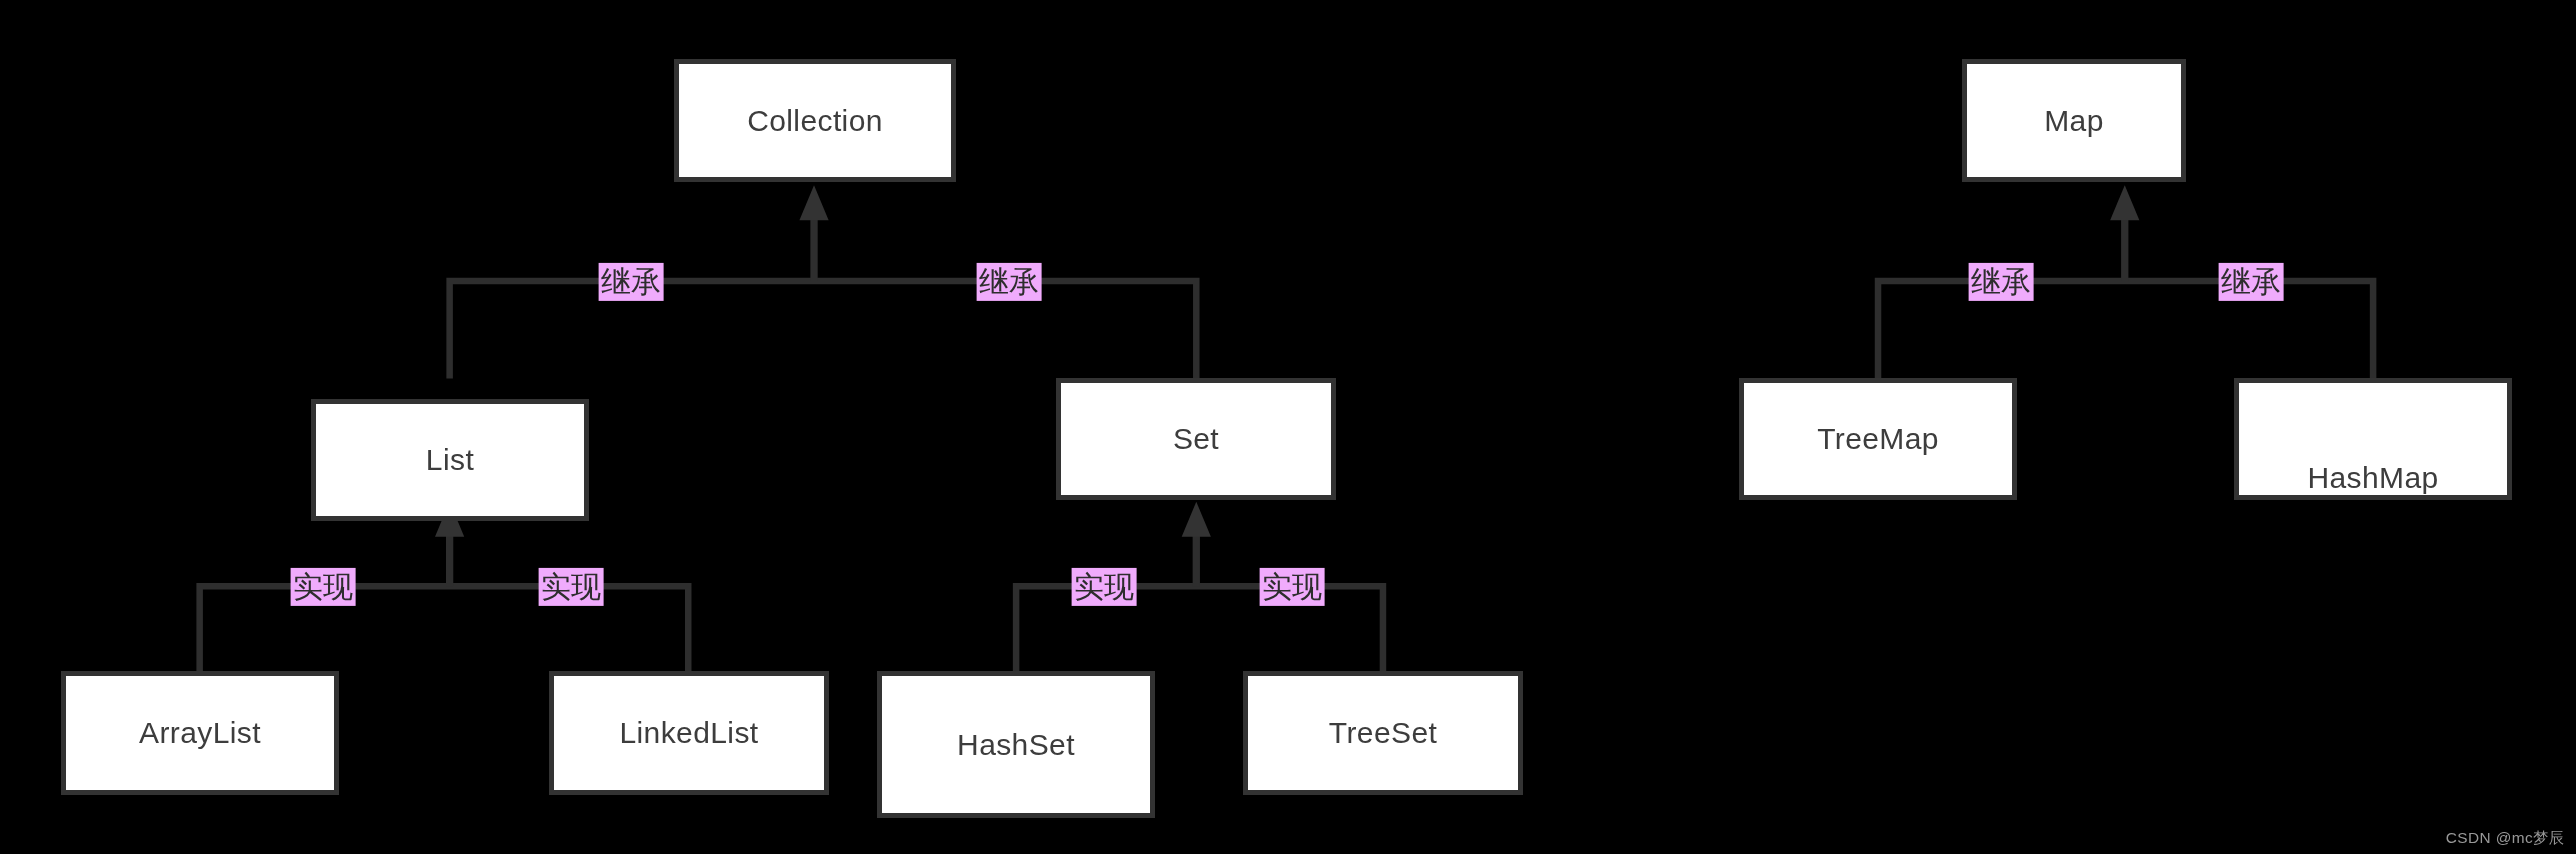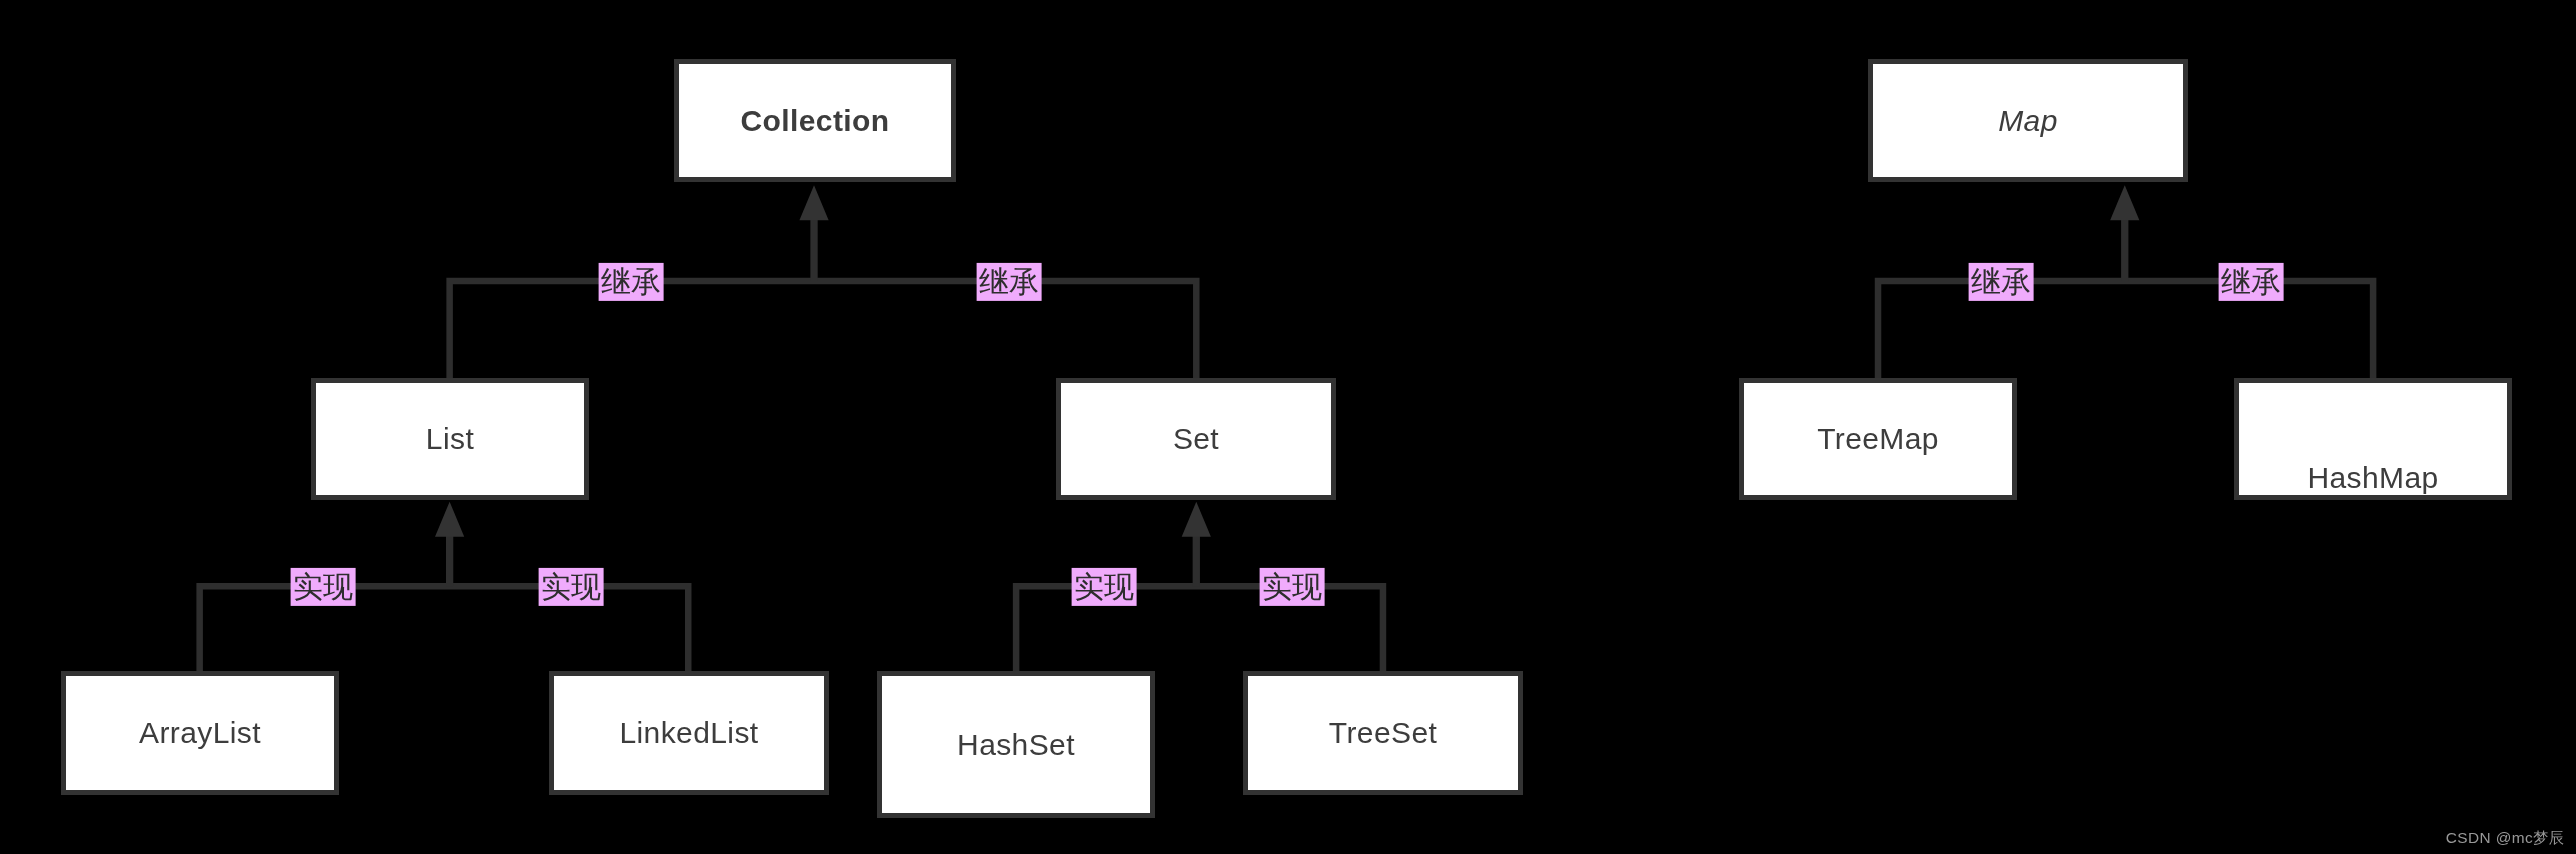--- a/index.html
+++ b/index.html
@@ -78,7 +78,7 @@
     <polygon points="2618,228 2600,271 2636,271" fill="#333333"></polygon>
   </svg>
 
-  <div class="node-box" style="left:674px;  top:59px;  width:282px; height:123px;font-weight:bold;">
+  <div class="node-box" style="left:674px;  top:59px;  width:282px; height:123px;">
     <span>Collection</span>
   </div>
 

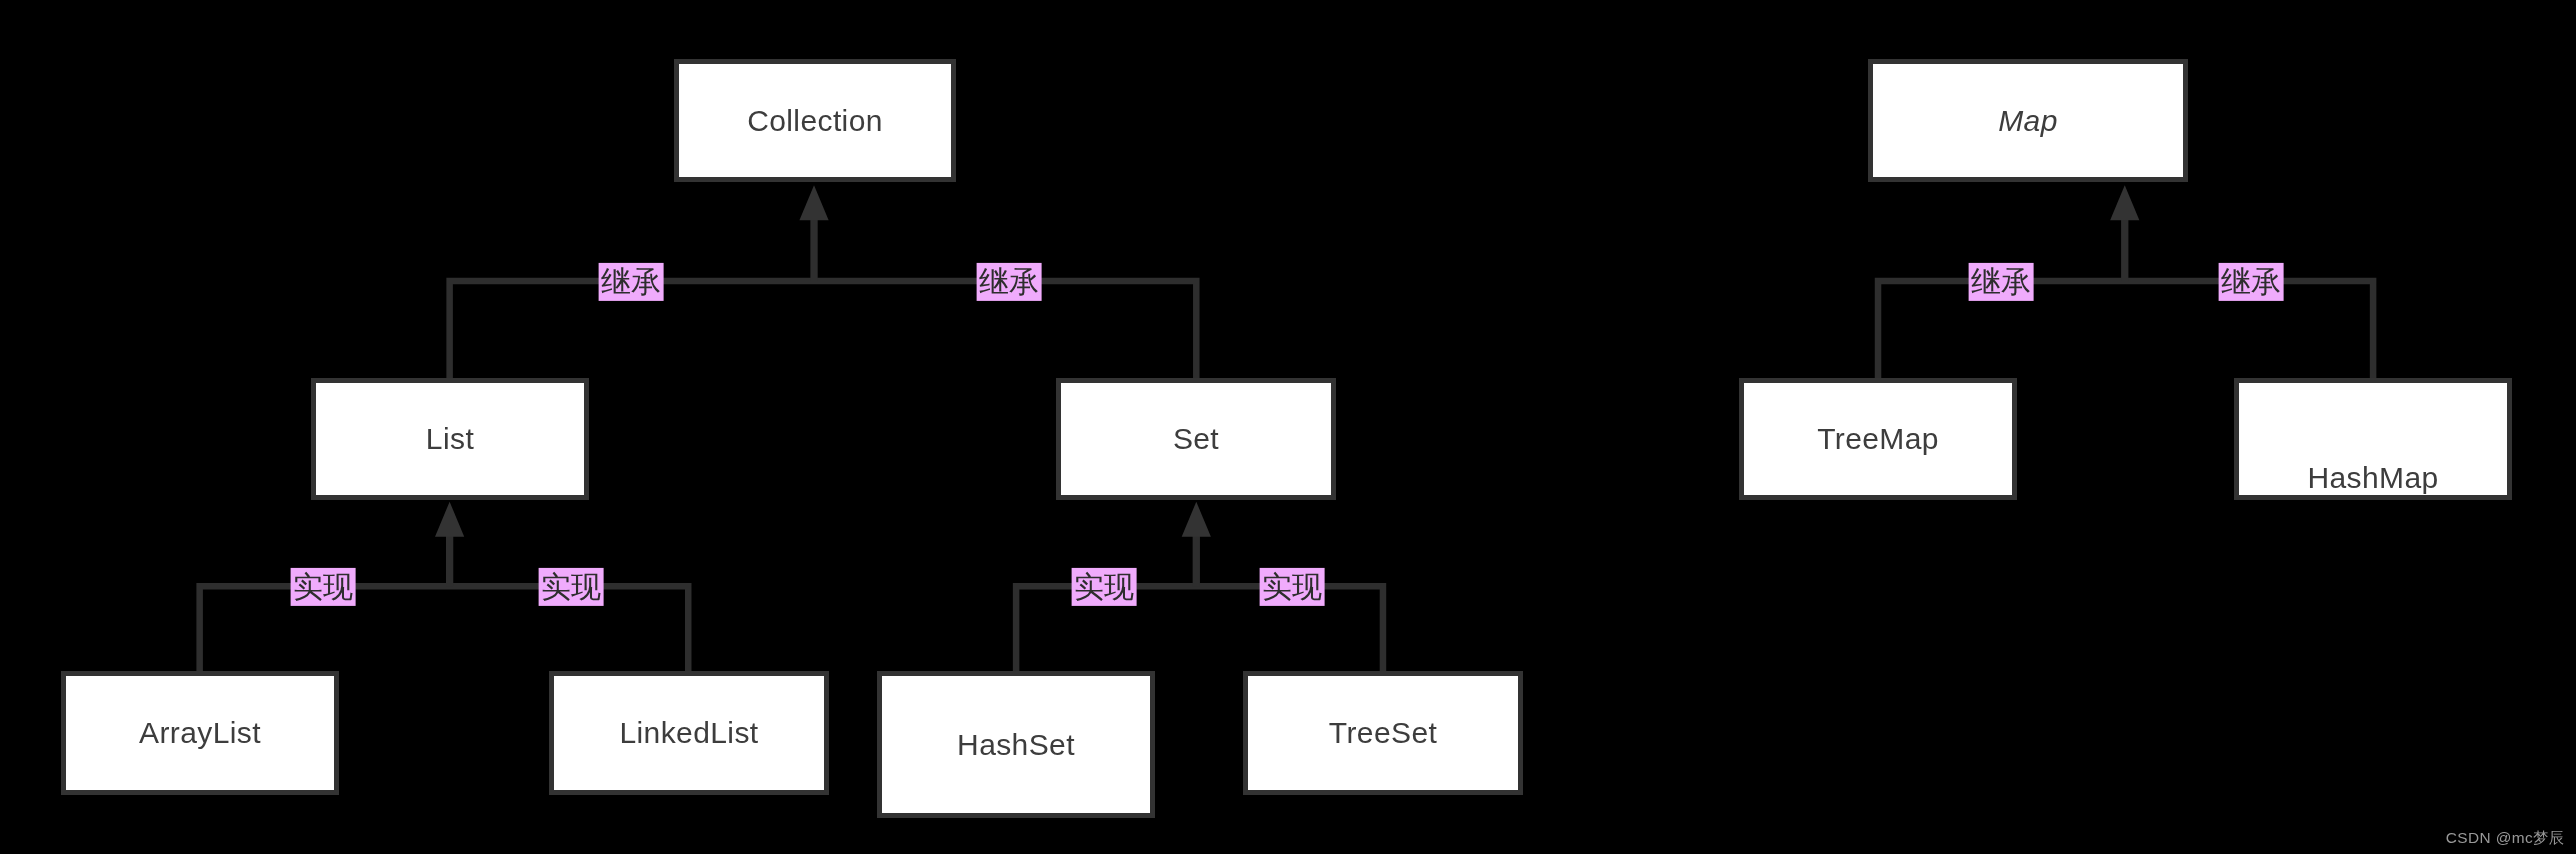--- a/index.html
+++ b/index.html
@@ -106,7 +106,7 @@
     <span>TreeSet</span>
   </div>
 
-  <div class="node-box" style="left:1868px; top:59px;  width:320px; height:123px;font-style:italic;">
+  <div class="node-box" style="left:1962px; top:59px;  width:224px; height:123px;">
     <span>Map</span>
   </div>
 

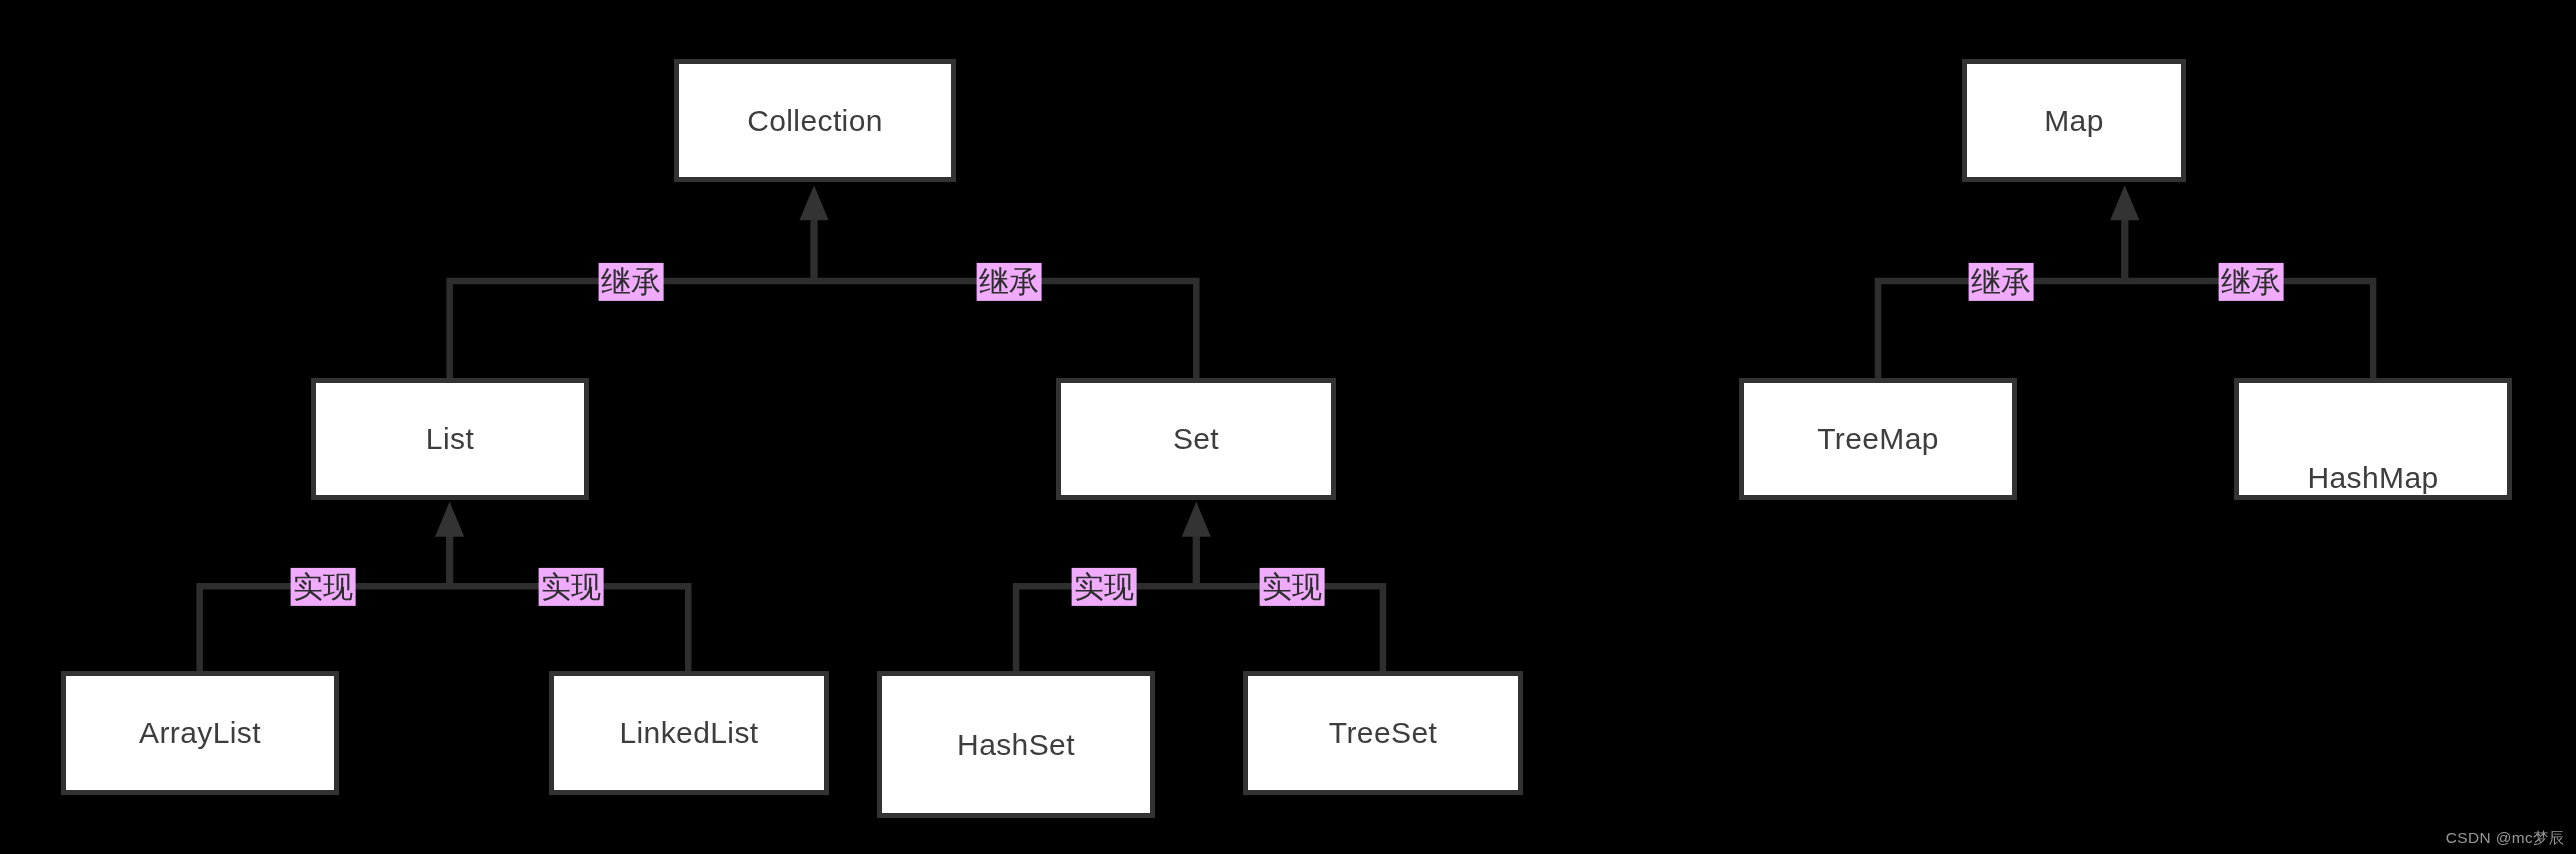--- a/index.html
+++ b/index.html
@@ -82,7 +82,7 @@
     <span>Collection</span>
   </div>
 
-  <div class="node-box" style="left:311px;  top:378px; width:278px; height:122px;">
+  <div class="node-box" style="left:311px;  top:399px; width:278px; height:122px;">
     <span>List</span>
   </div>
 

